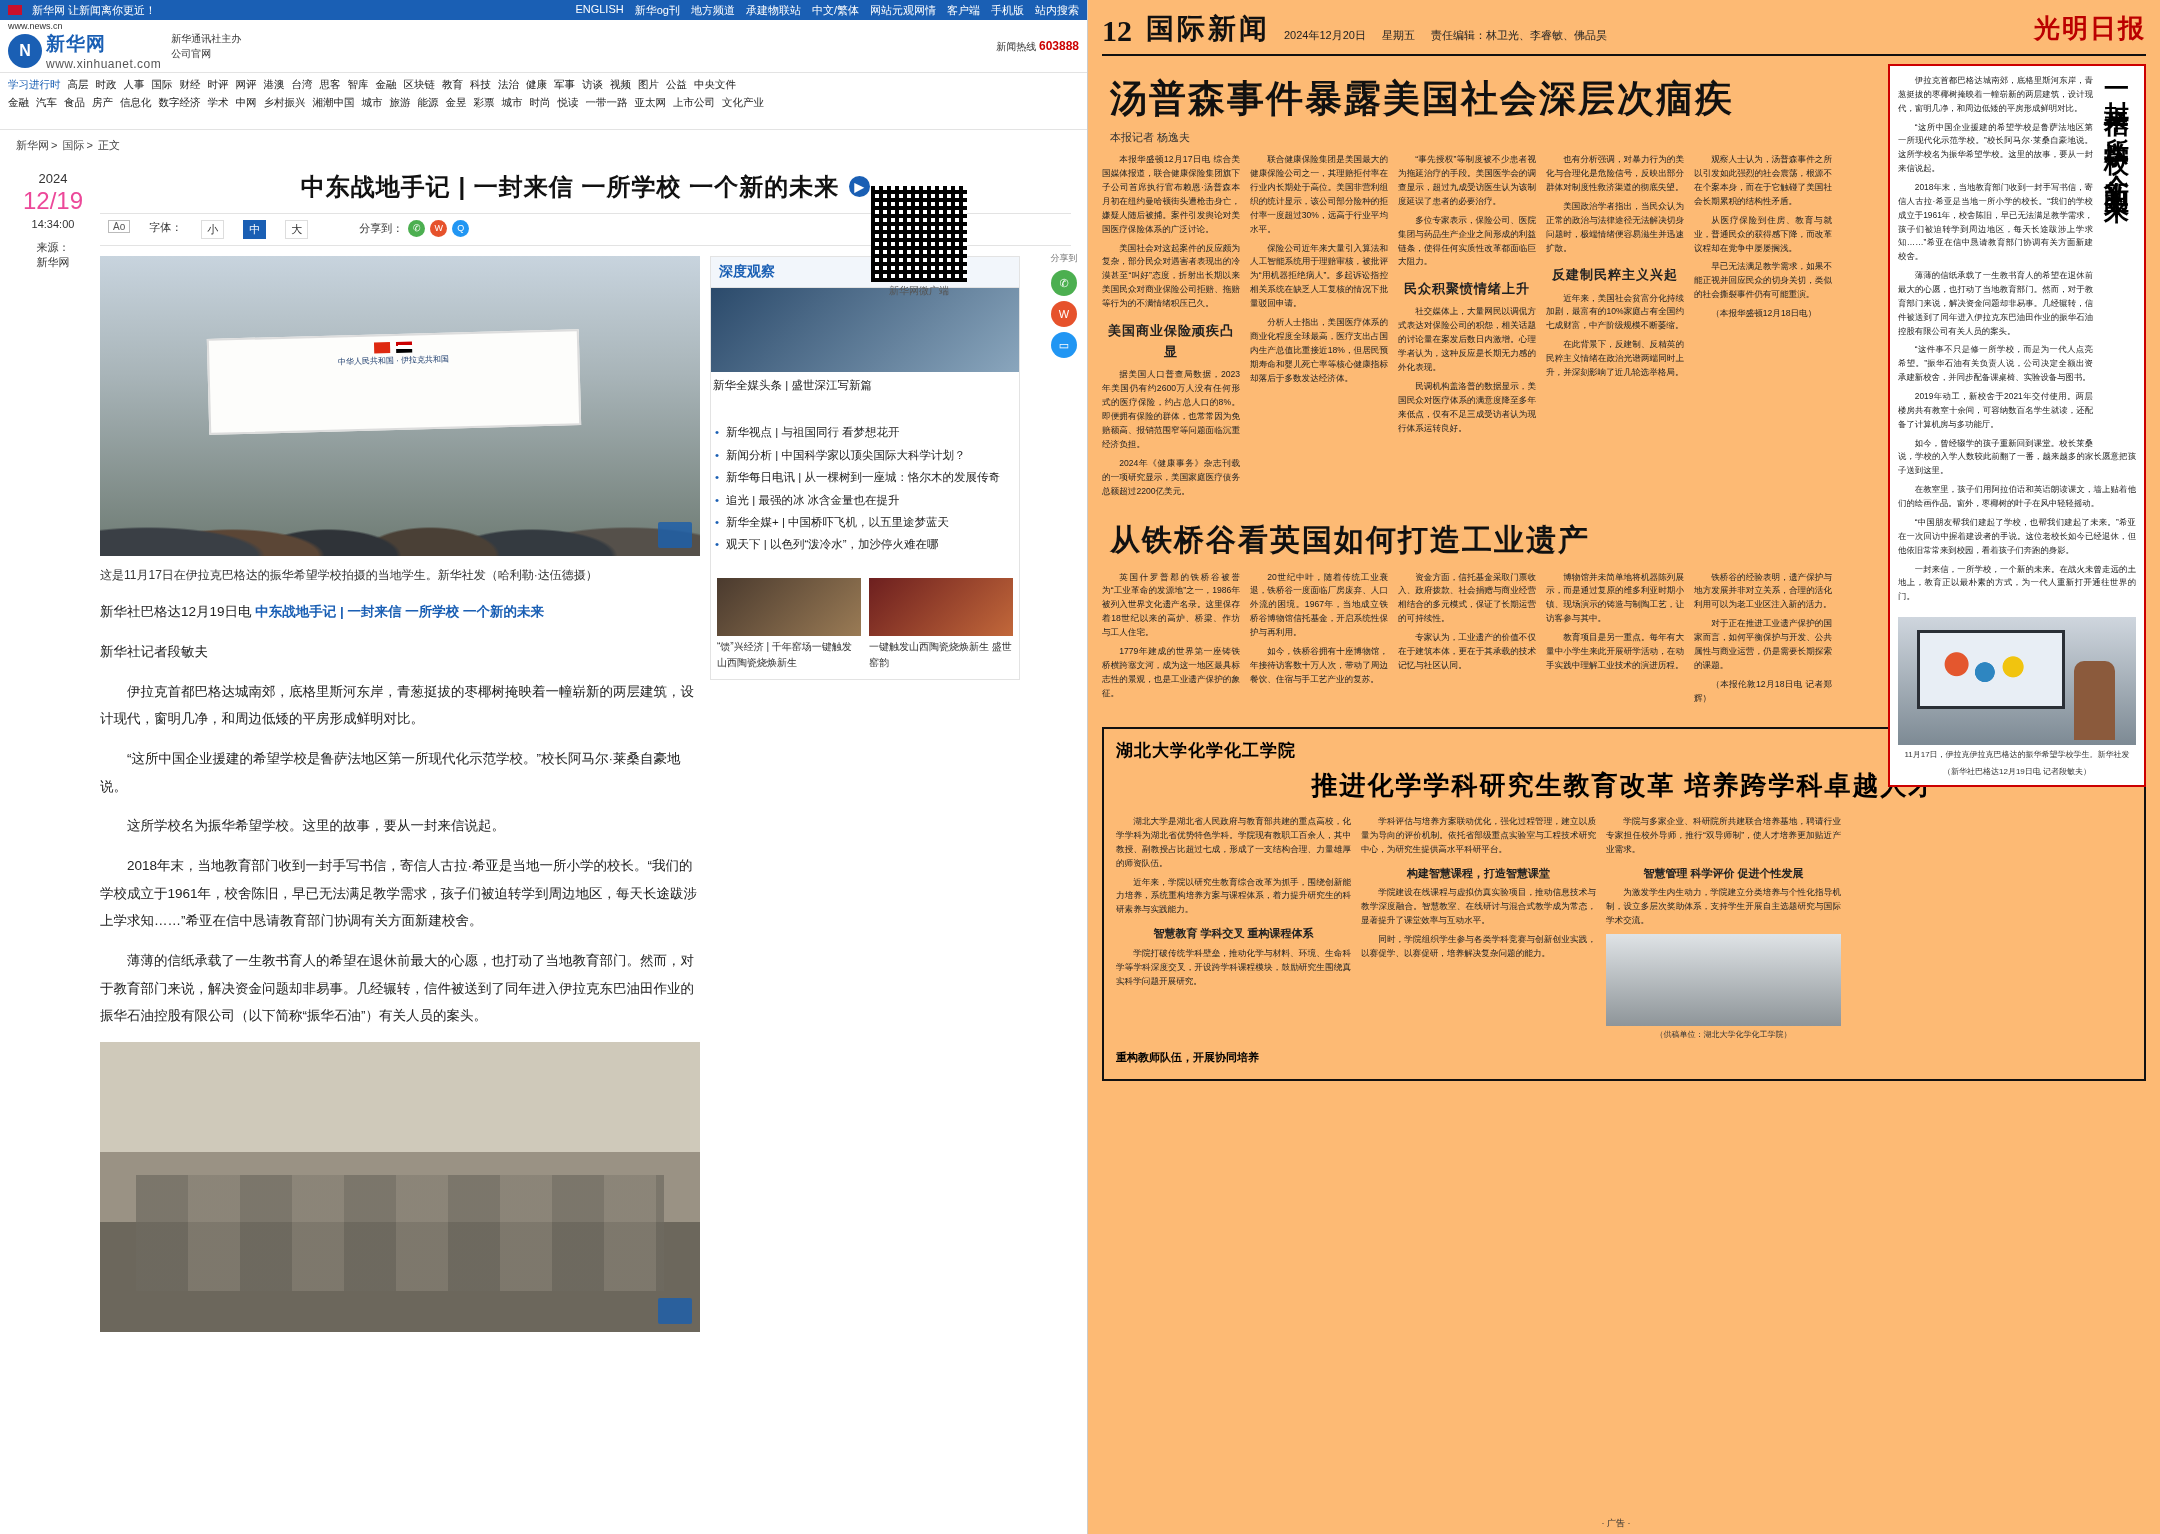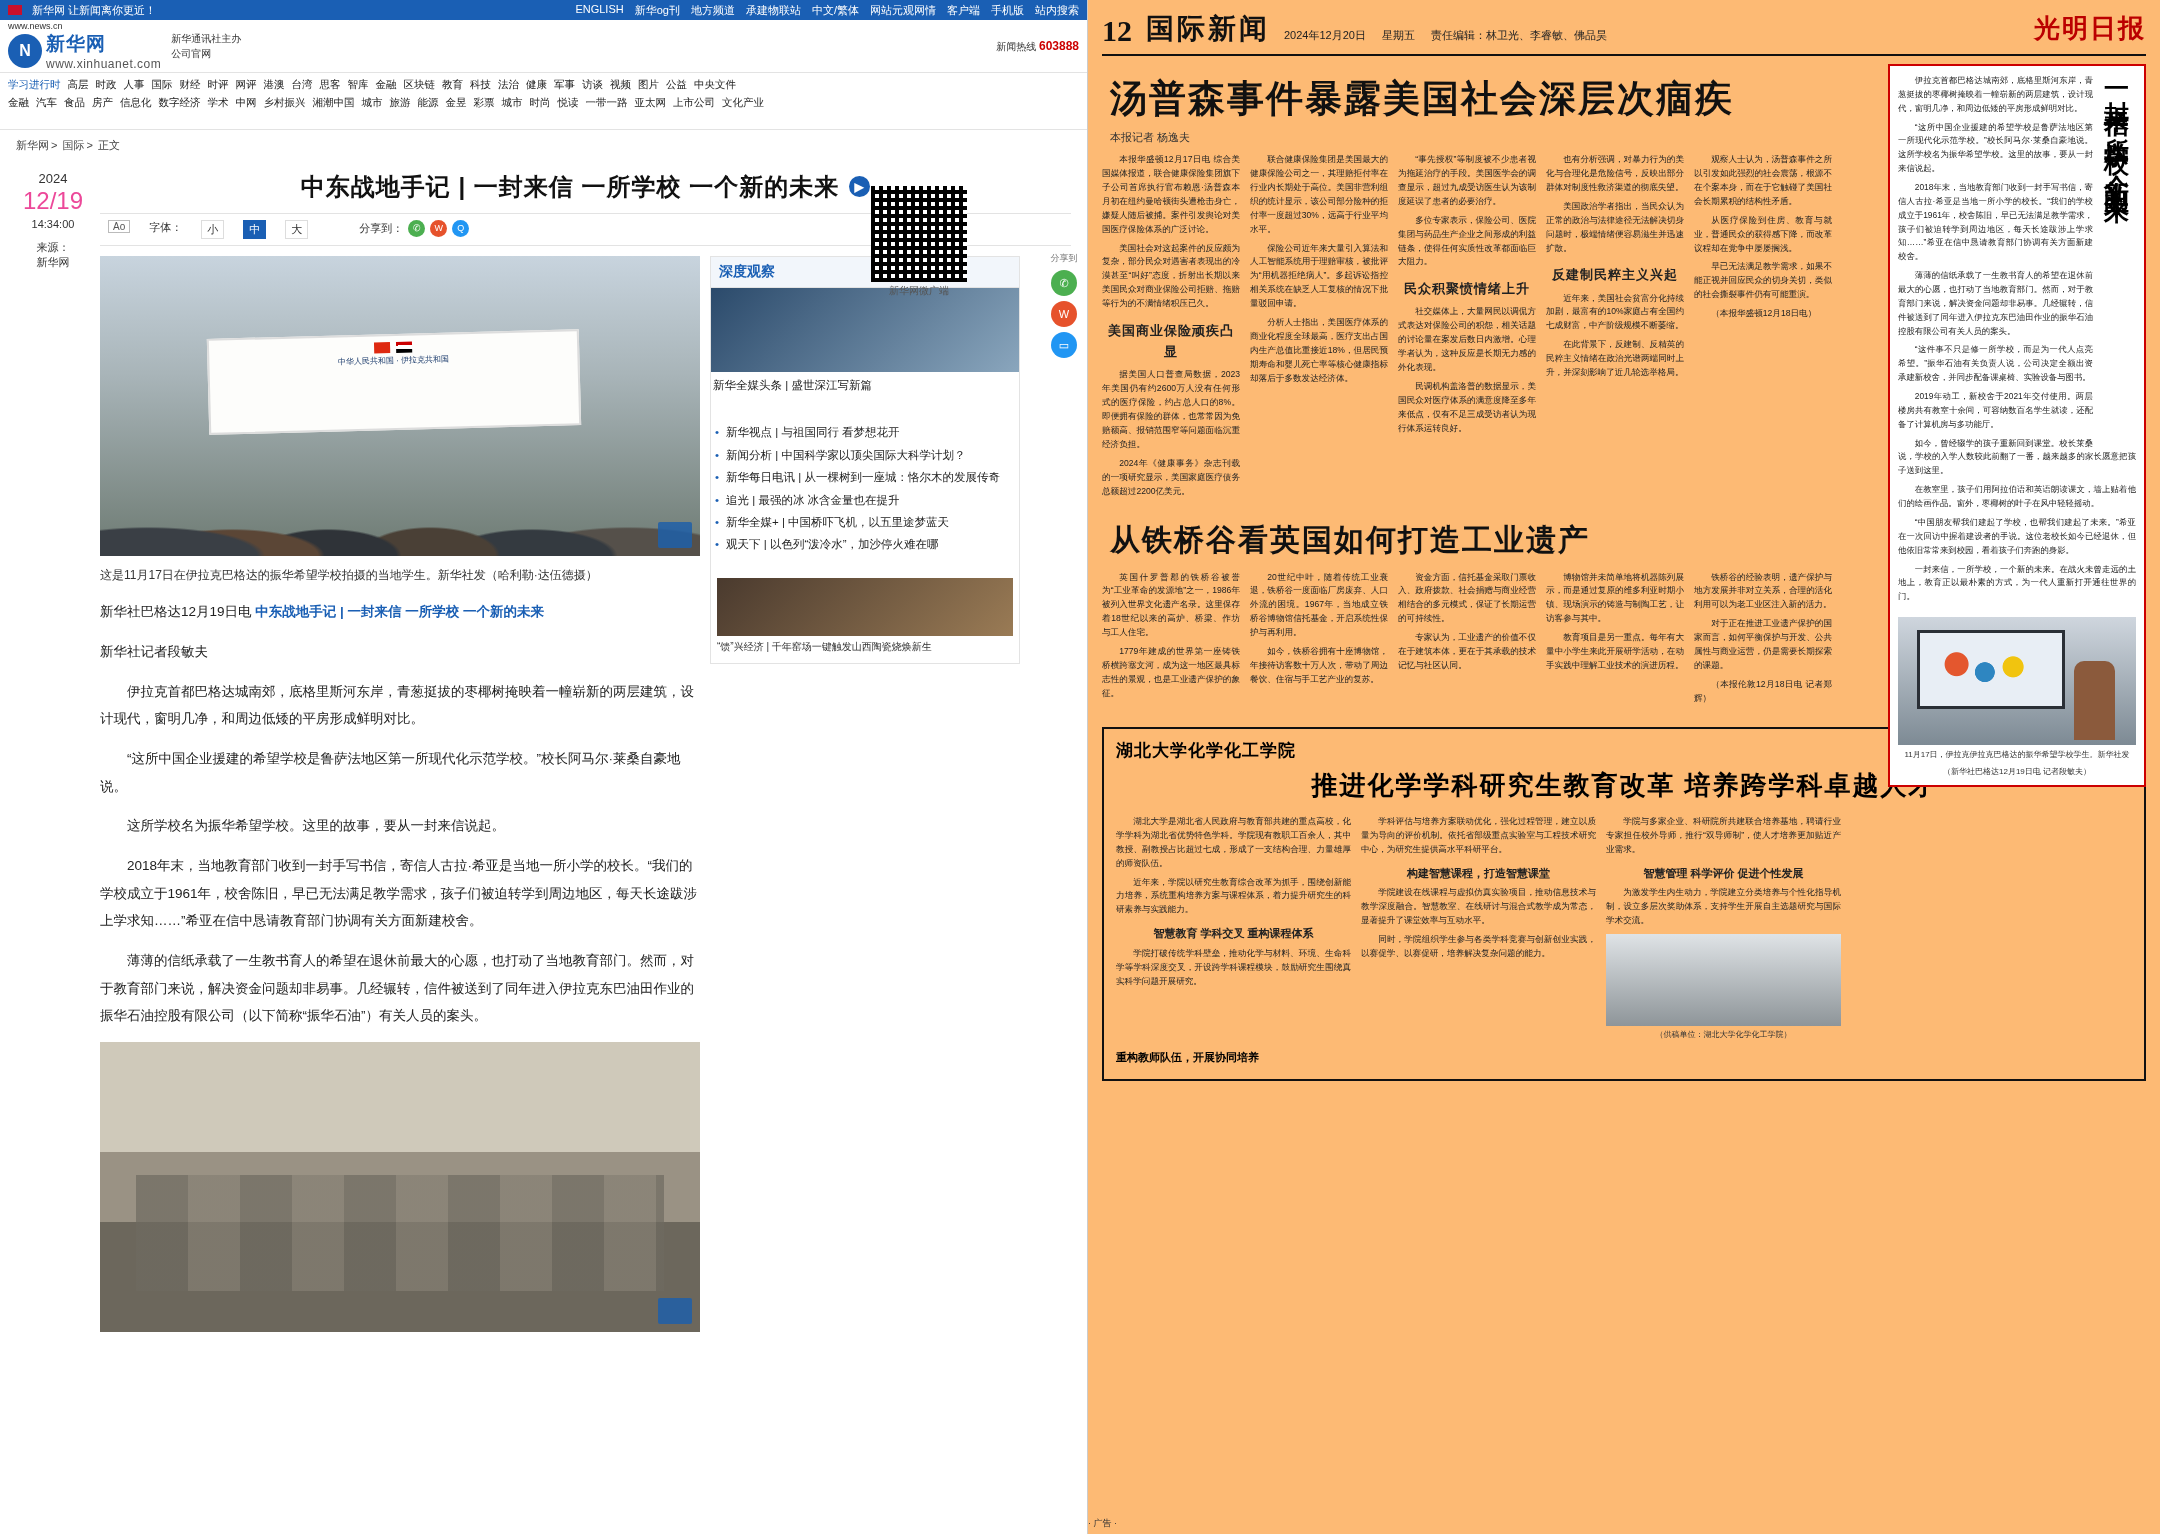--- a/index.html
+++ b/index.html
@@ -338,6 +338,10 @@
                   <div class="im"></div>
                   <div class="cap">“馈”兴经济 | 千年窑场一键触发山西陶瓷烧焕新生</div>
                 </div>
+                <div class="thumb">
+                  <div class="im b"></div>
+                  <div class="cap">一键触发山西陶瓷烧焕新生 盛世窑韵</div>
+                </div>
               </div>
             </div>
           </div>

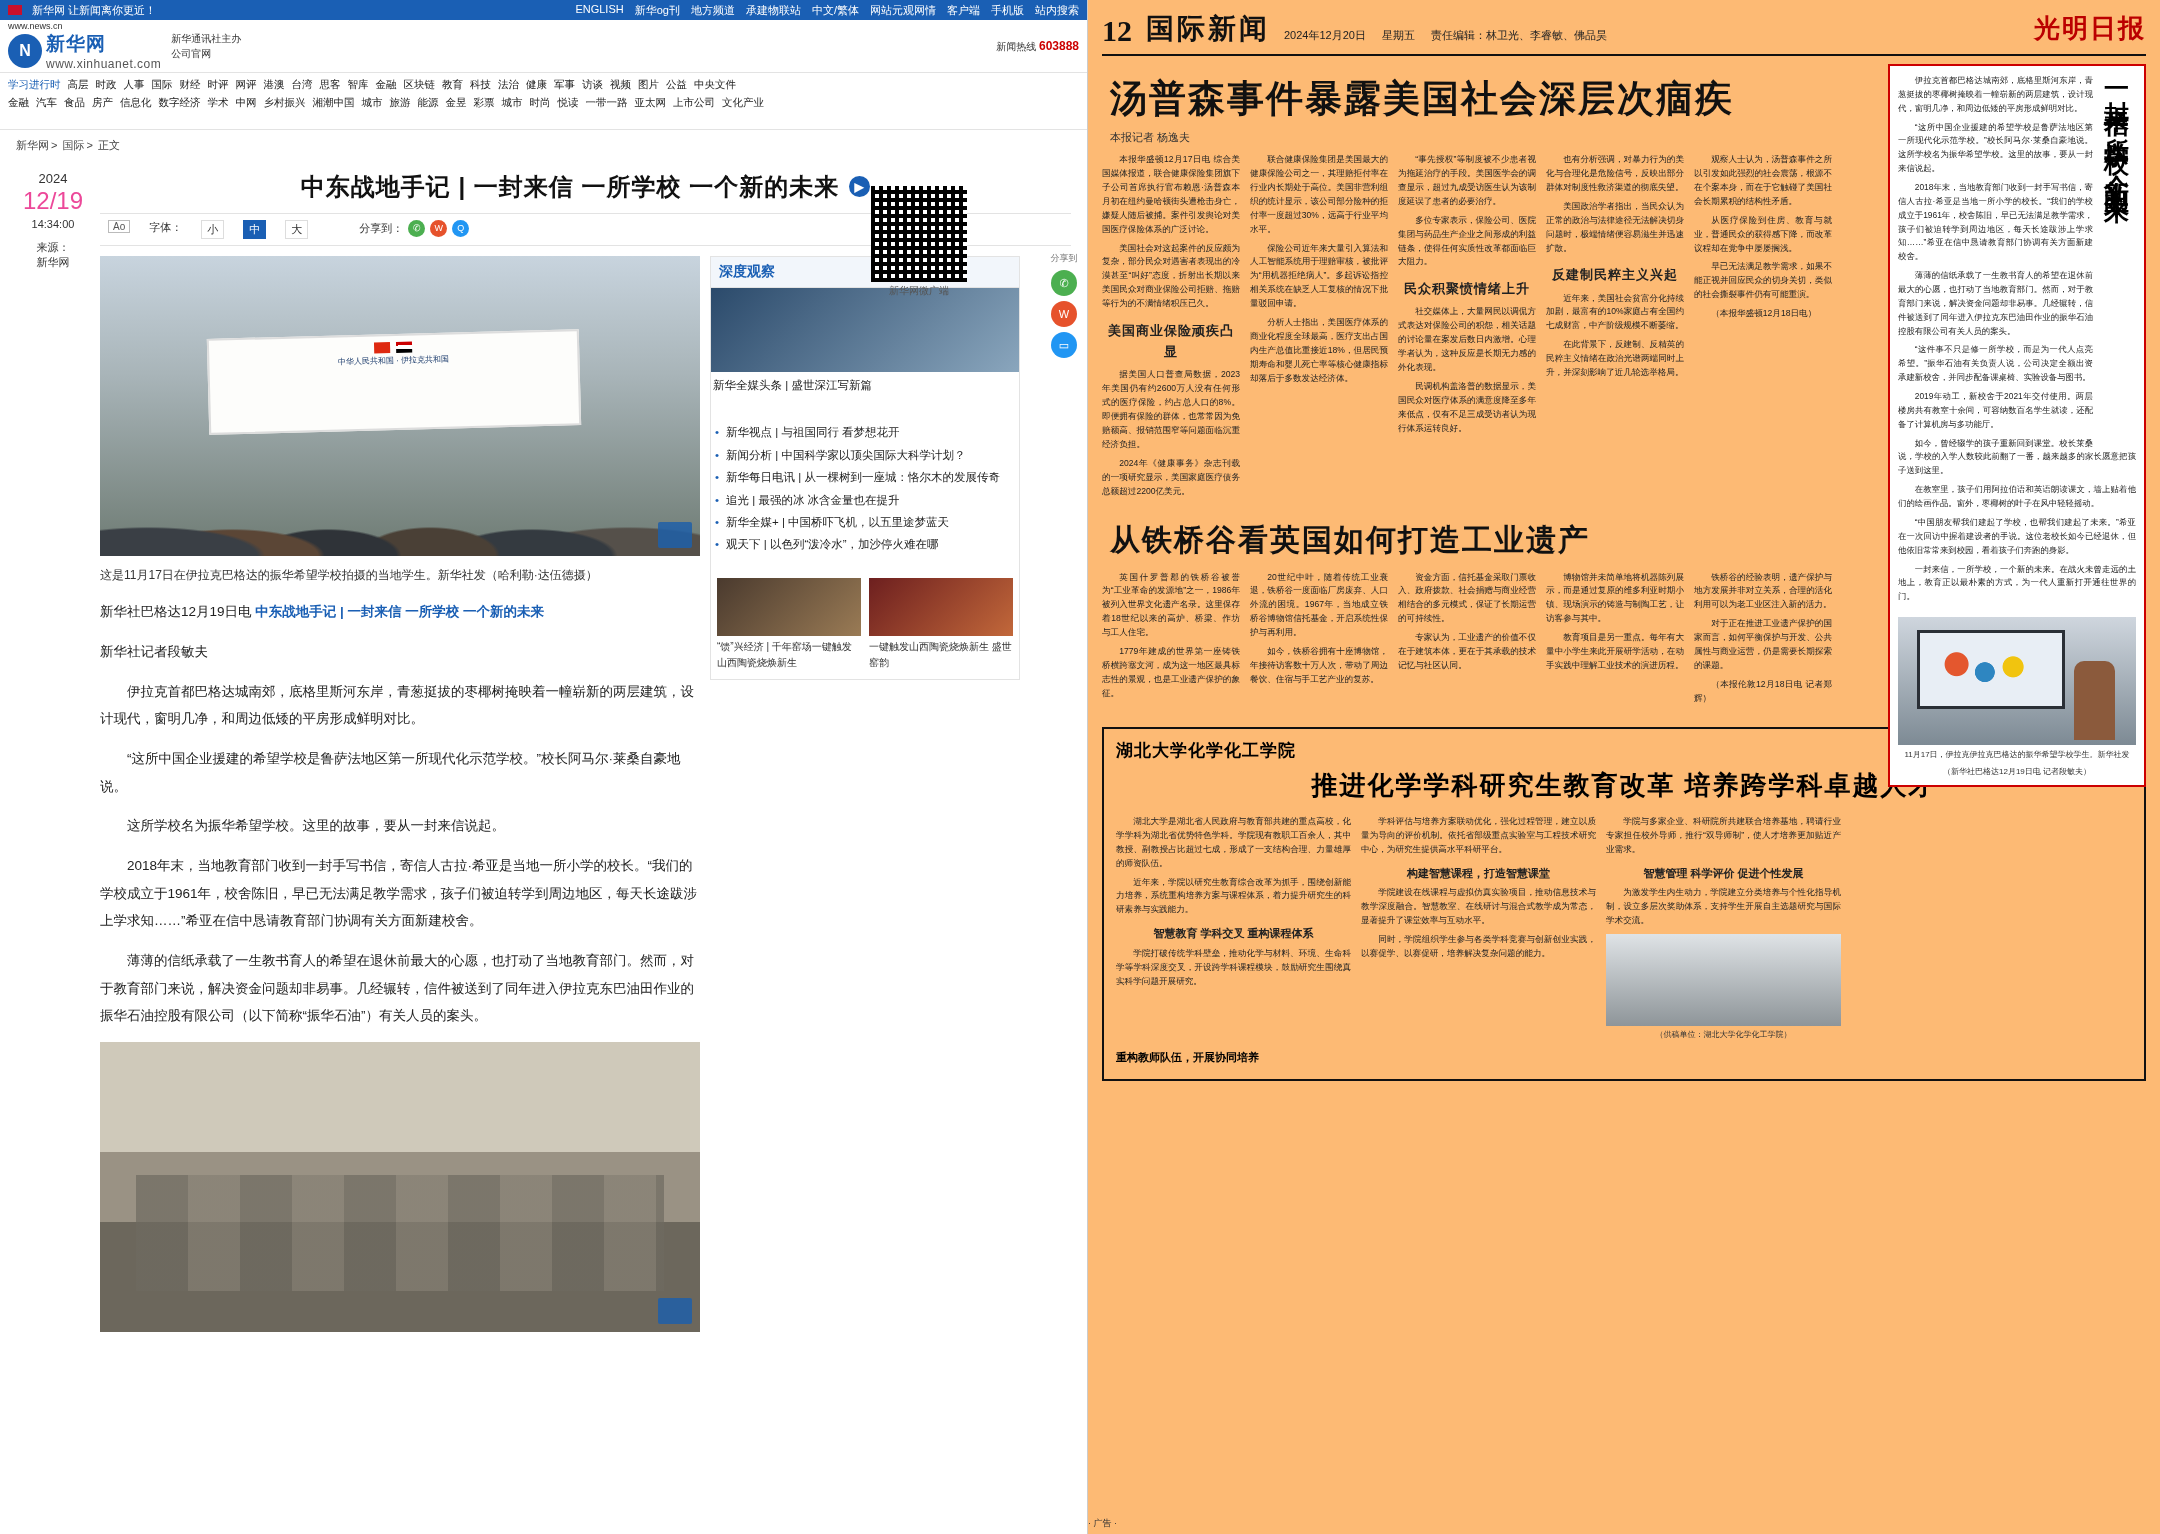--- a/index.html
+++ b/index.html
@@ -148,7 +148,7 @@
   .ad-sub { font-size:11px; font-weight:bold; text-align:center; margin:8px 0 4px; }
   .ad-photo { height:92px; background:linear-gradient(180deg,#dfe3e6,#8e9599); margin-top:6px; }
   .ad-cap { font-size:8px; text-align:center; color:#333; margin-top:3px; }
-  .pfoot { position:absolute; bottom:4px; left:0; right:16px; font-size:9px; color:#333; }
+  .pfoot { position:absolute; bottom:4px; left:0; right:16px; text-align:center; font-size:9px; color:#333; }
 </style>
 </head>
 <body>

